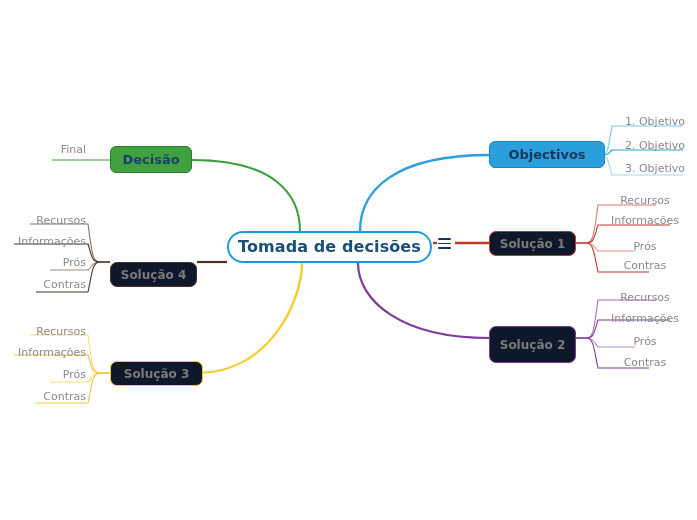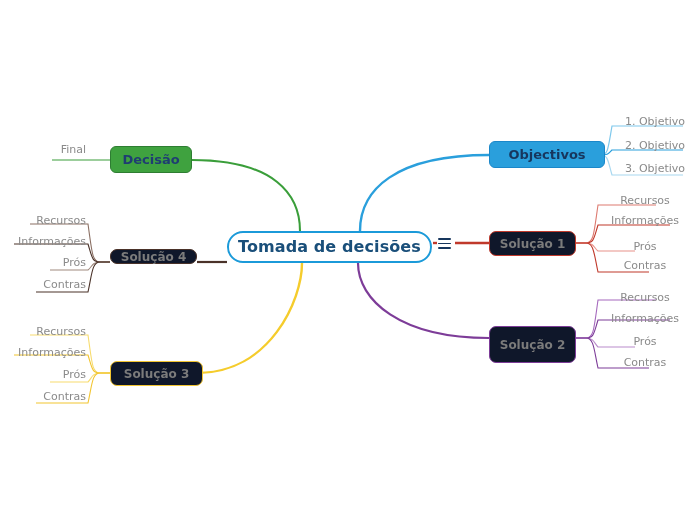--- a/index.html
+++ b/index.html
@@ -114,9 +114,9 @@
   }
   #solucao4-node {
     left: 110px;
-    top: 249px;
+    top: 262px;
     width: 87px;
-    height: 15px;
+    height: 25px;
     border: 1.7px solid #4a3229;
     justify-content: center;
   }

